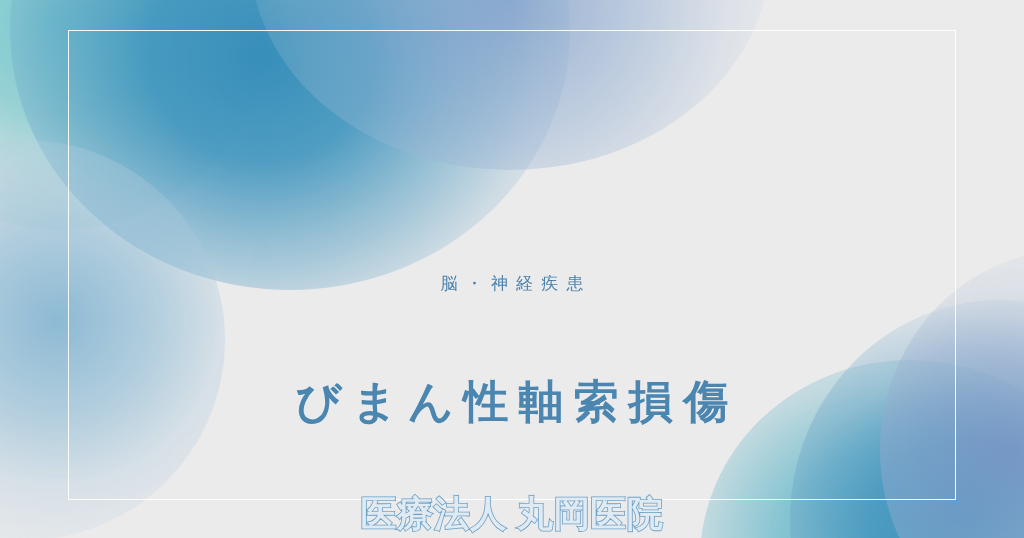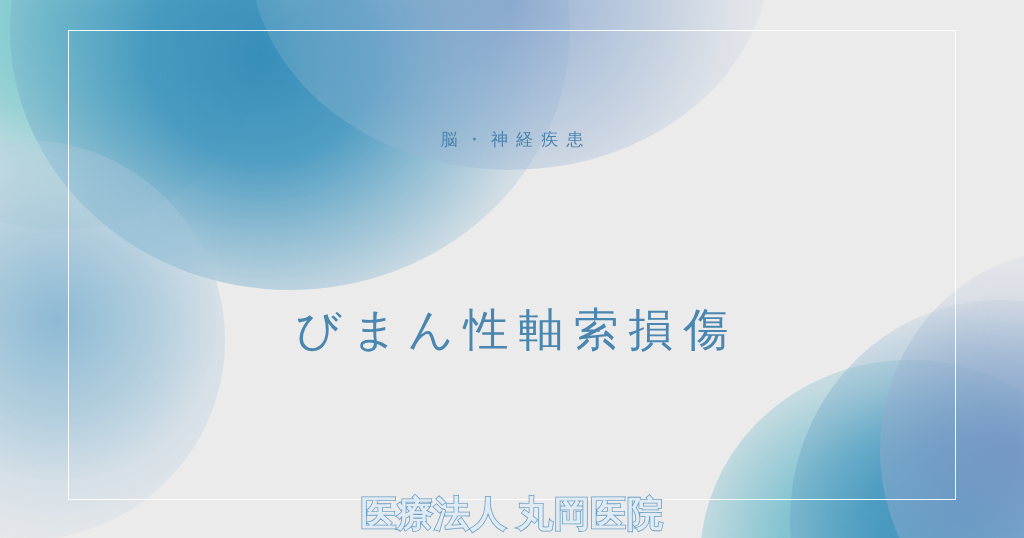--- a/index.html
+++ b/index.html
@@ -151,7 +151,7 @@
     display: flex;
     flex-direction: column;
     align-items: center;
-    justify-content: space-between;
+    justify-content: flex-end;
     text-align: center;
   }
 

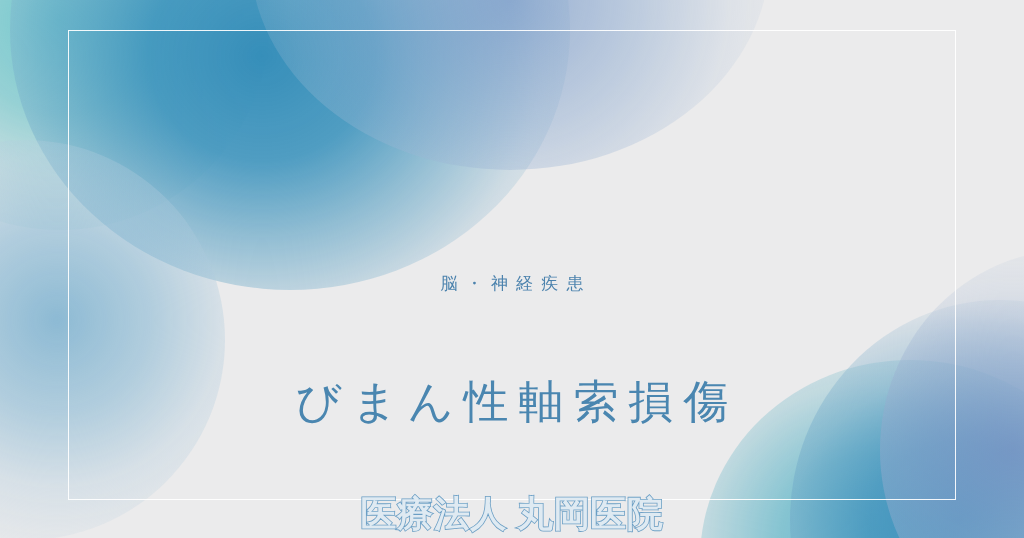--- a/index.html
+++ b/index.html
@@ -168,7 +168,7 @@
   .title {
     margin-top: 78px;
     font-size: 45px;
-    font-weight: 400;
+    font-weight: 700;
     letter-spacing: 0.22em;
     text-indent: 0.22em;
     color: #4a86b0;

